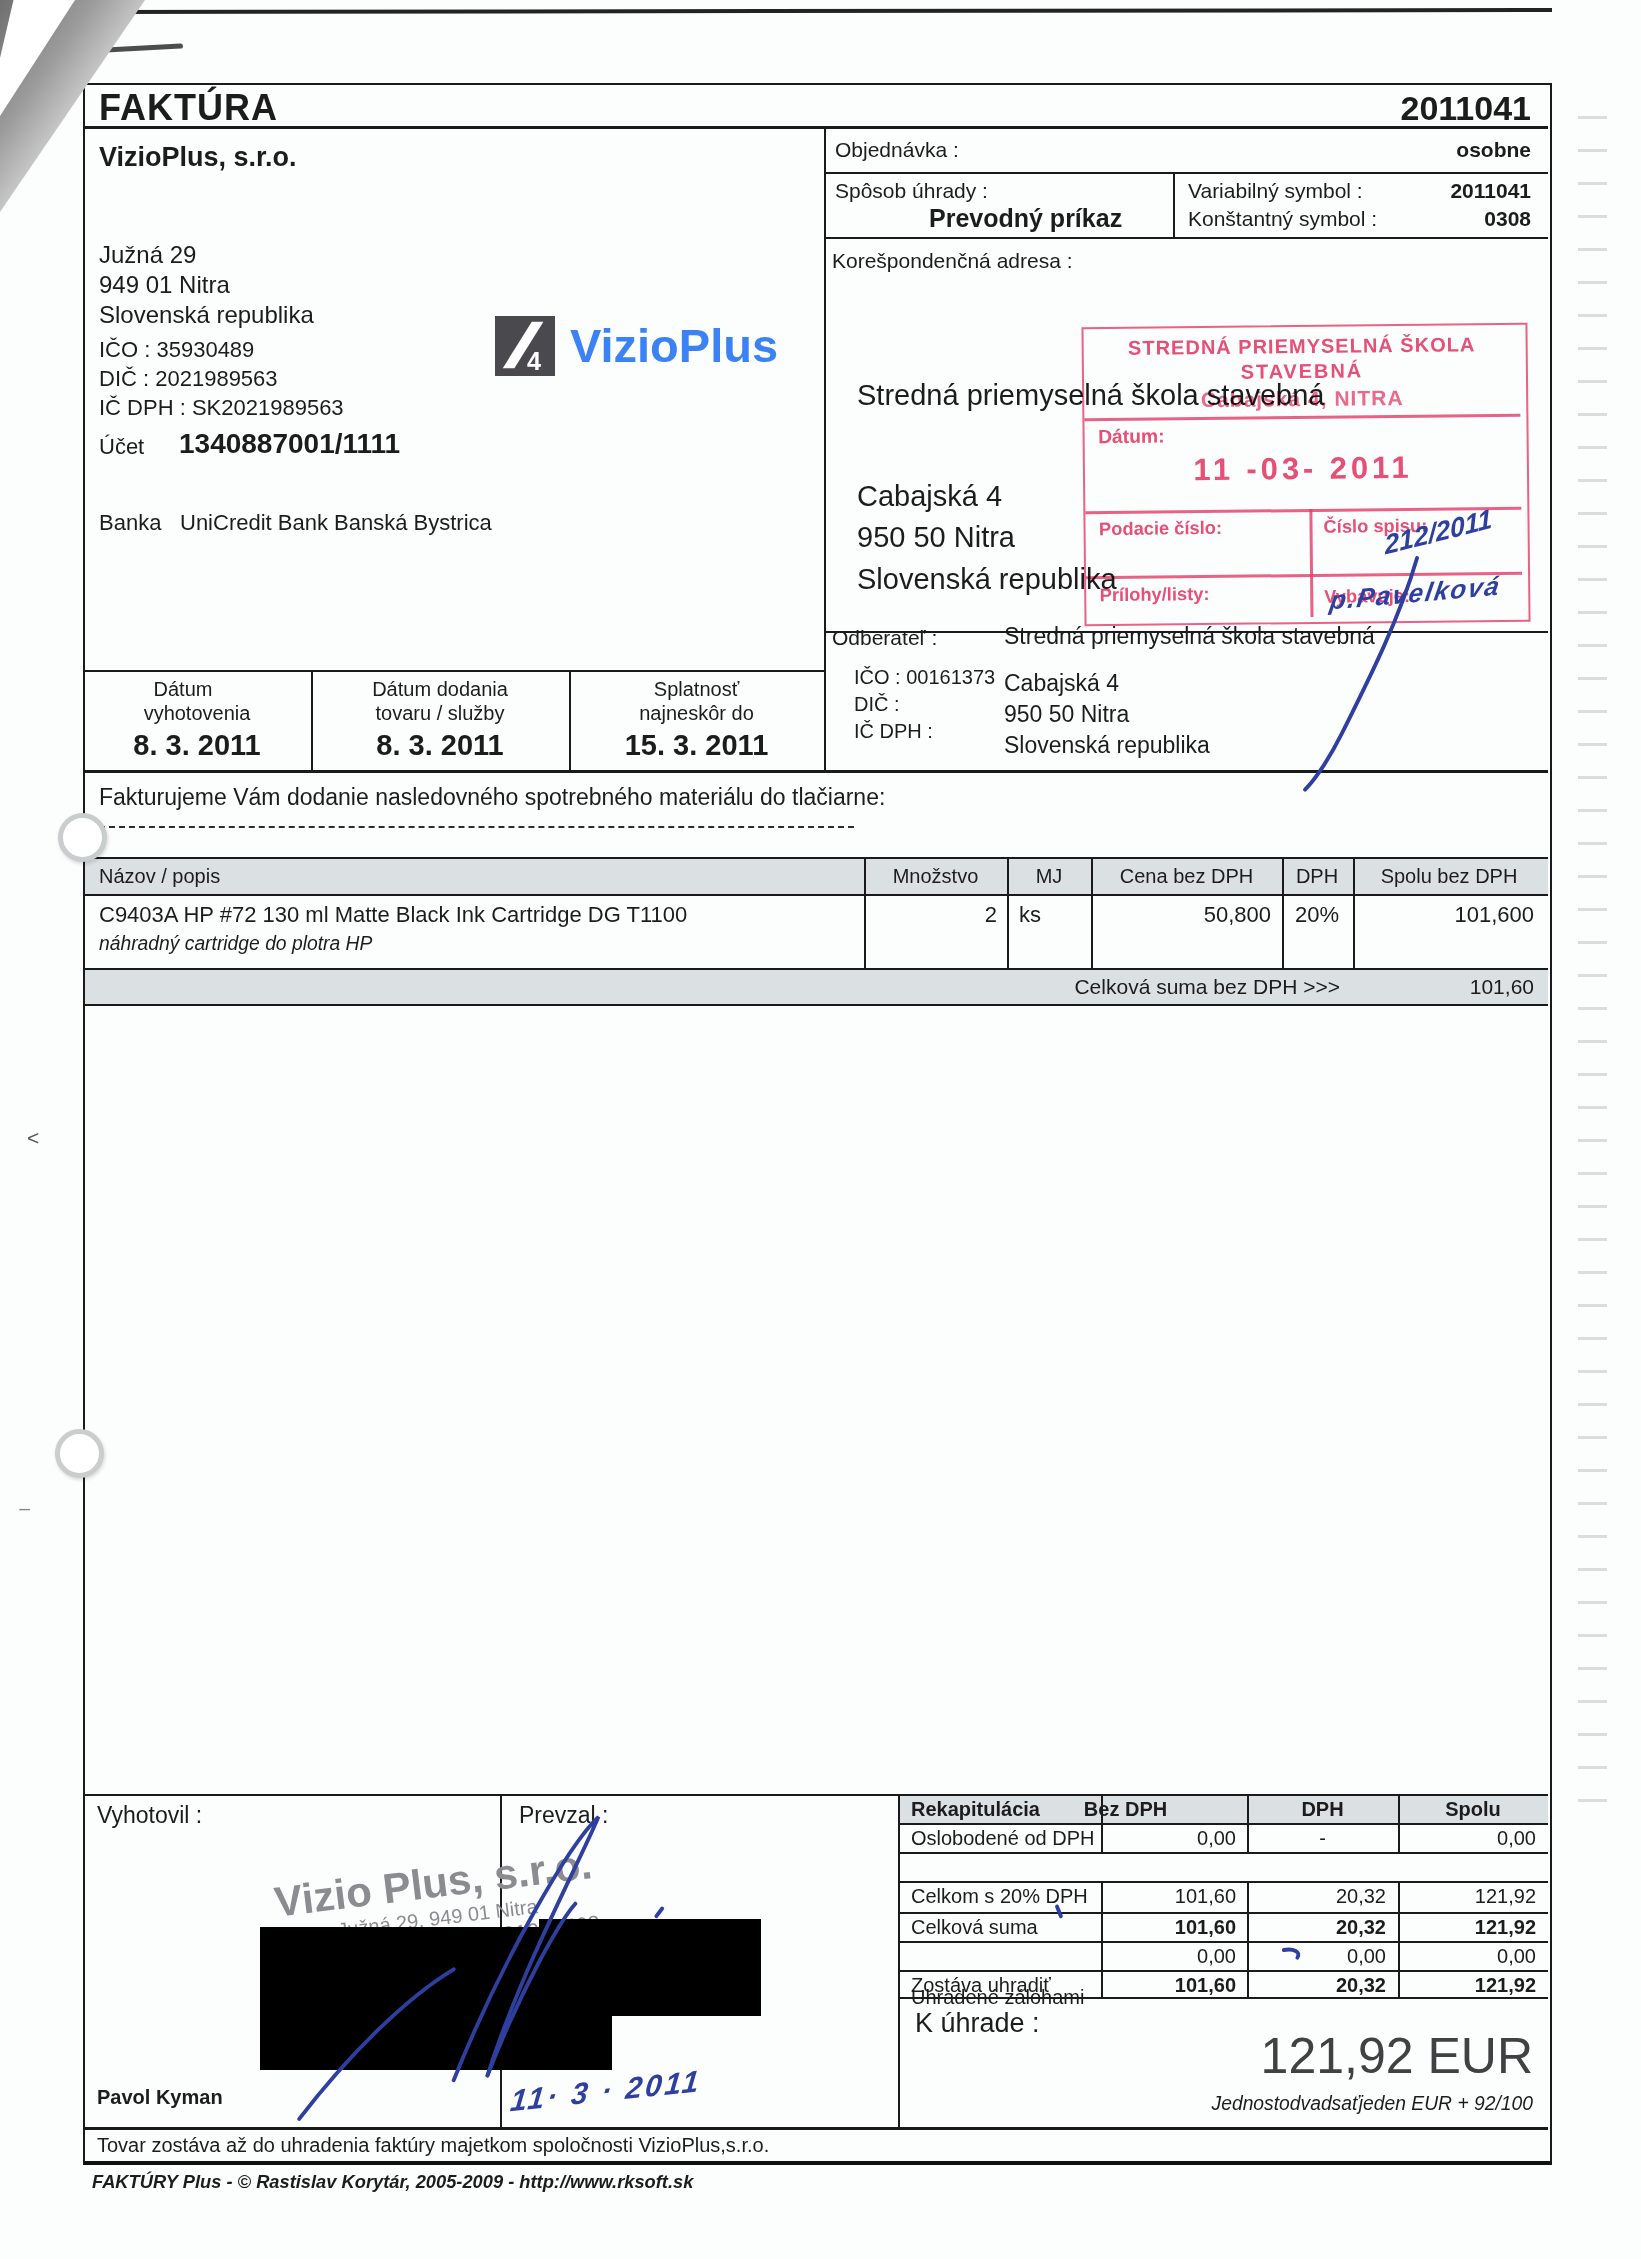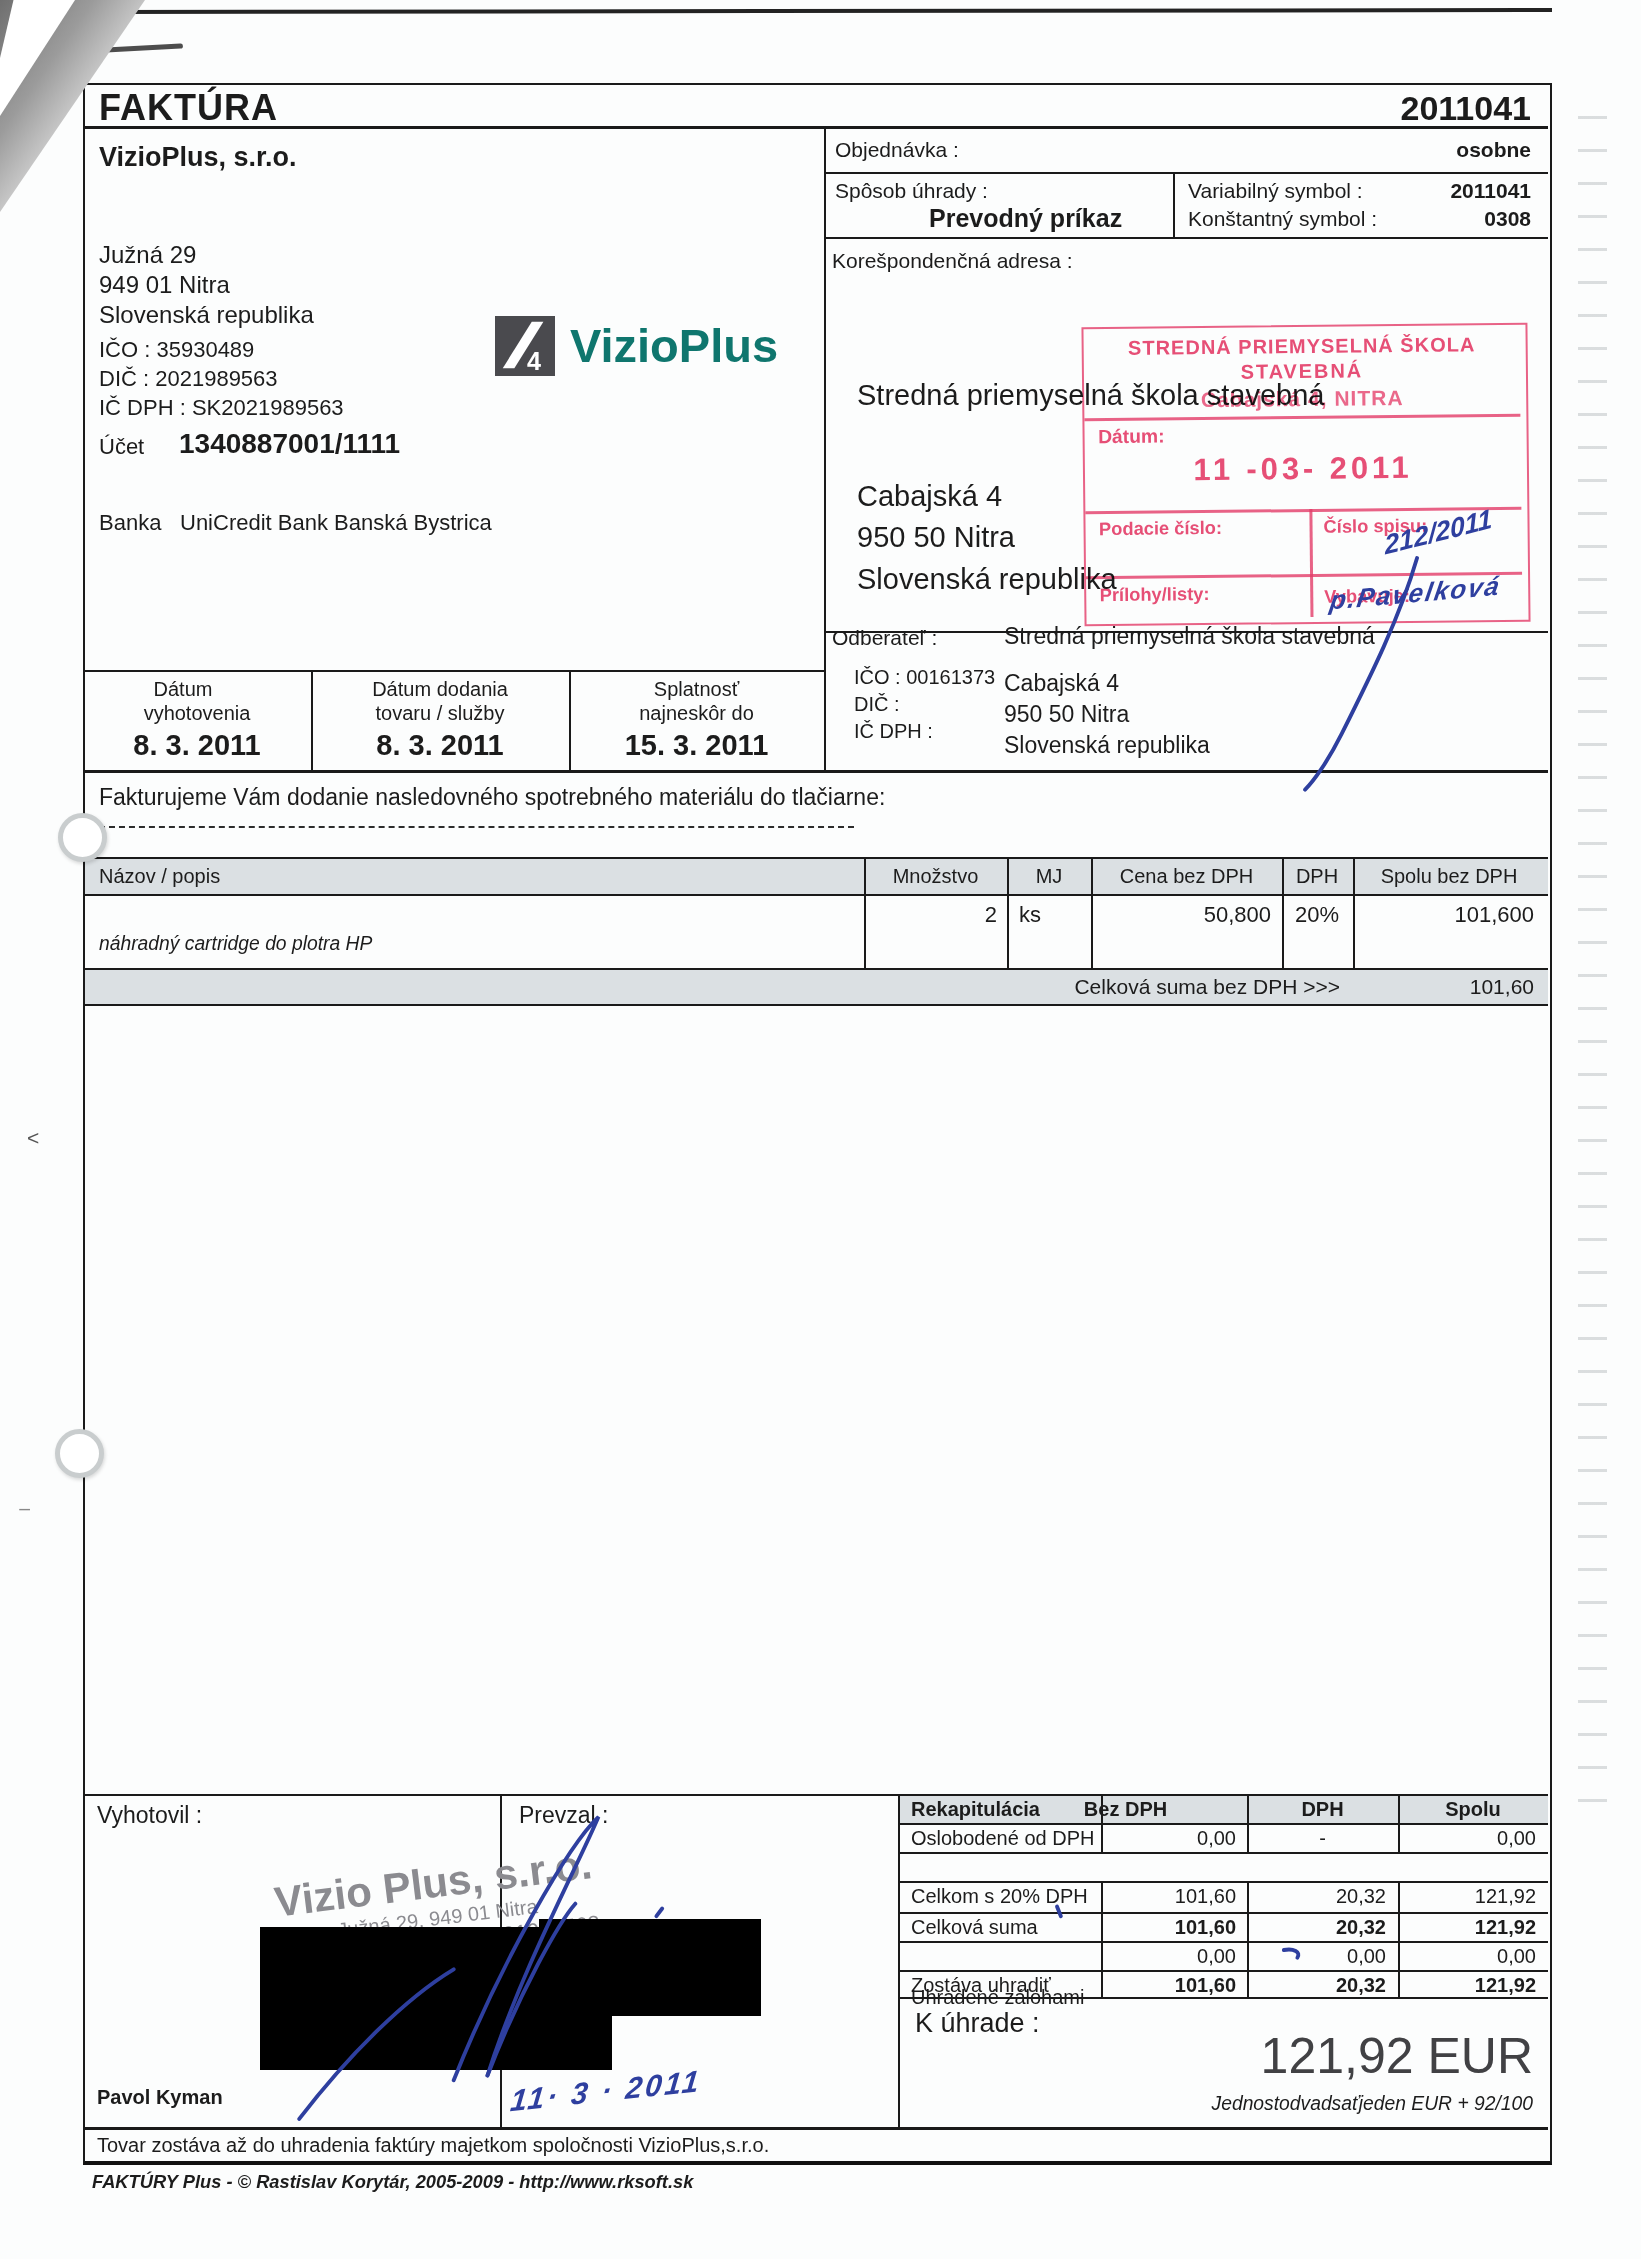--- a/index.html
+++ b/index.html
@@ -75,7 +75,7 @@
       <text x="33" y="56" font-family="Liberation Sans, sans-serif" font-size="26" font-weight="bold" fill="#ffffff">4</text>
     </svg>
   </div>
-  <div class="t b" style="left:570px;top:319px;font-size:47px;color:#0f766e;">VizioPlus</div>
+  <div class="t b" style="left:570px;top:319px;font-size:47px;color:#3b82f6;">VizioPlus</div>
 
   <div class="t" style="left:835px;top:138px;font-size:21px;">Objednávka :</div>
   <div class="t b r" style="left:1342px;top:138px;width:189px;font-size:21px;">osobne</div>

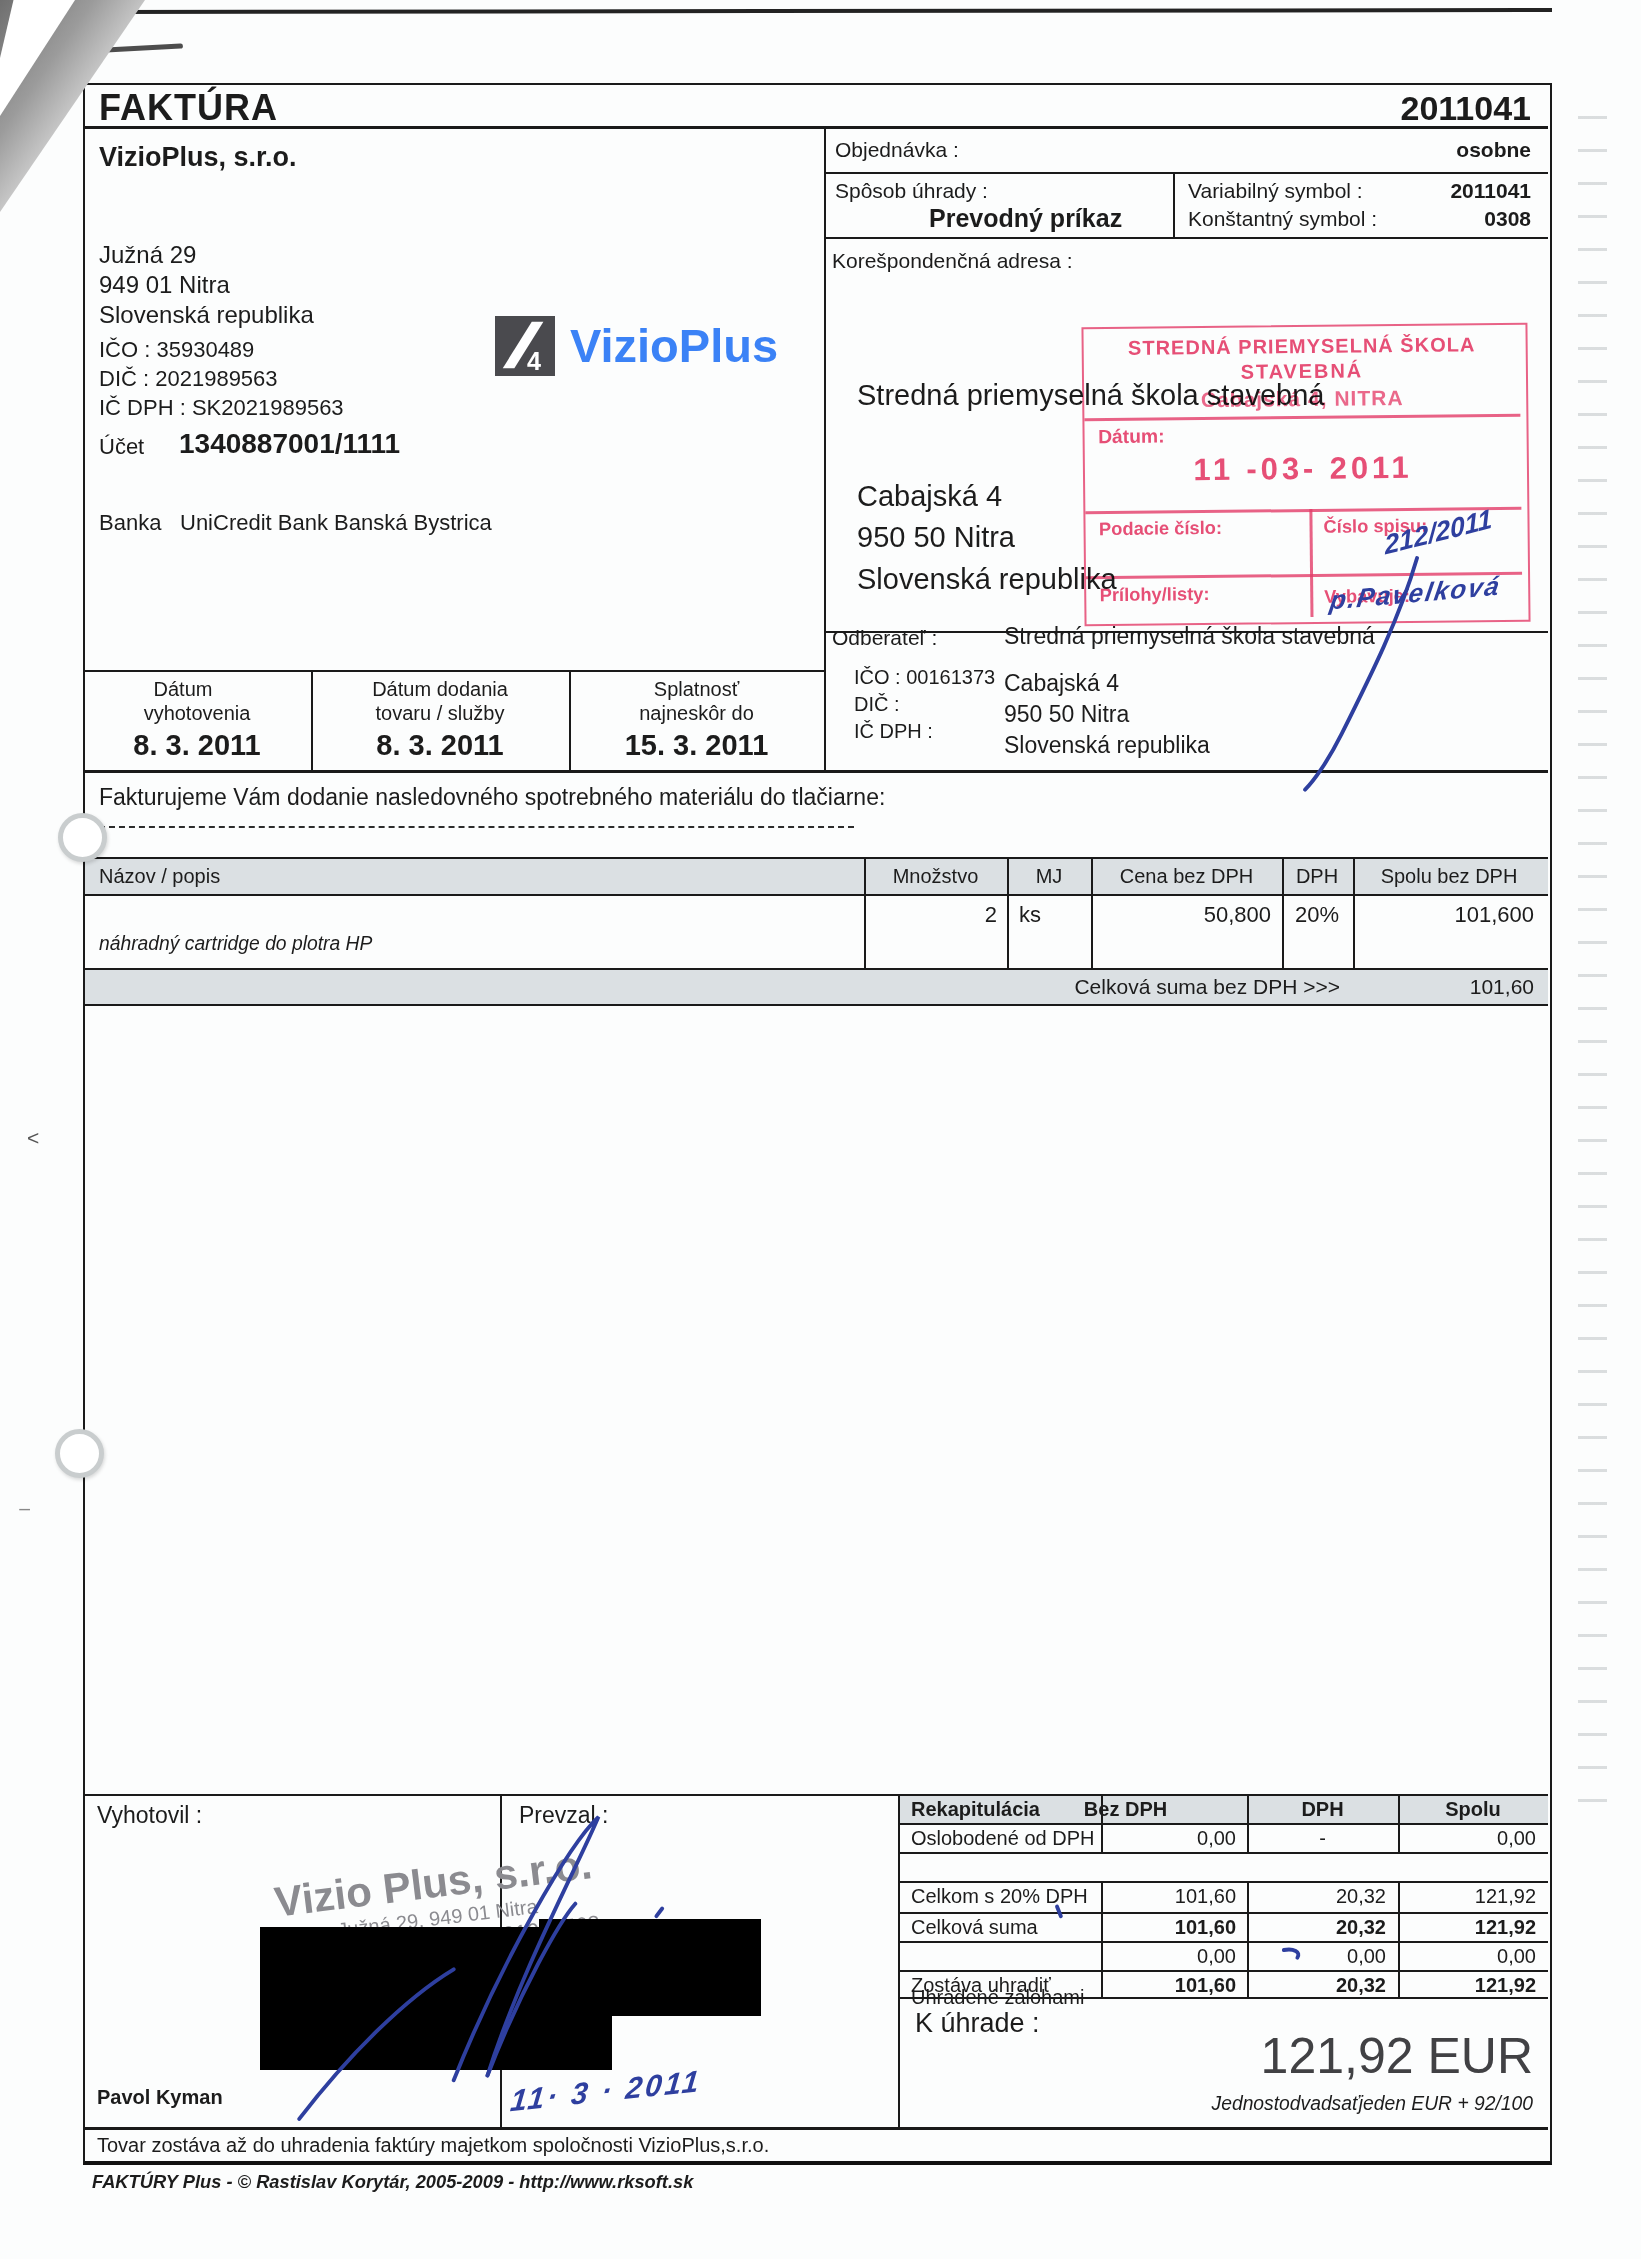--- a/index.html
+++ b/index.html
@@ -152,6 +152,7 @@
   <div class="t c" style="left:1282px;top:865px;width:70px;font-size:20px;">DPH</div>
   <div class="t c" style="left:1353px;top:865px;width:192px;font-size:20px;">Spolu bez DPH</div>
 
+  <div class="t" style="left:99px;top:902px;font-size:22px;">C9403A HP #72 130 ml Matte Black Ink Cartridge DG T1100</div>
   <div class="t i" style="left:99px;top:933px;font-size:19.3px;">náhradný cartridge do plotra HP</div>
   <div class="t r" style="left:864px;top:902px;width:133px;font-size:22px;">2</div>
   <div class="t" style="left:1019px;top:902px;font-size:22px;">ks</div>

